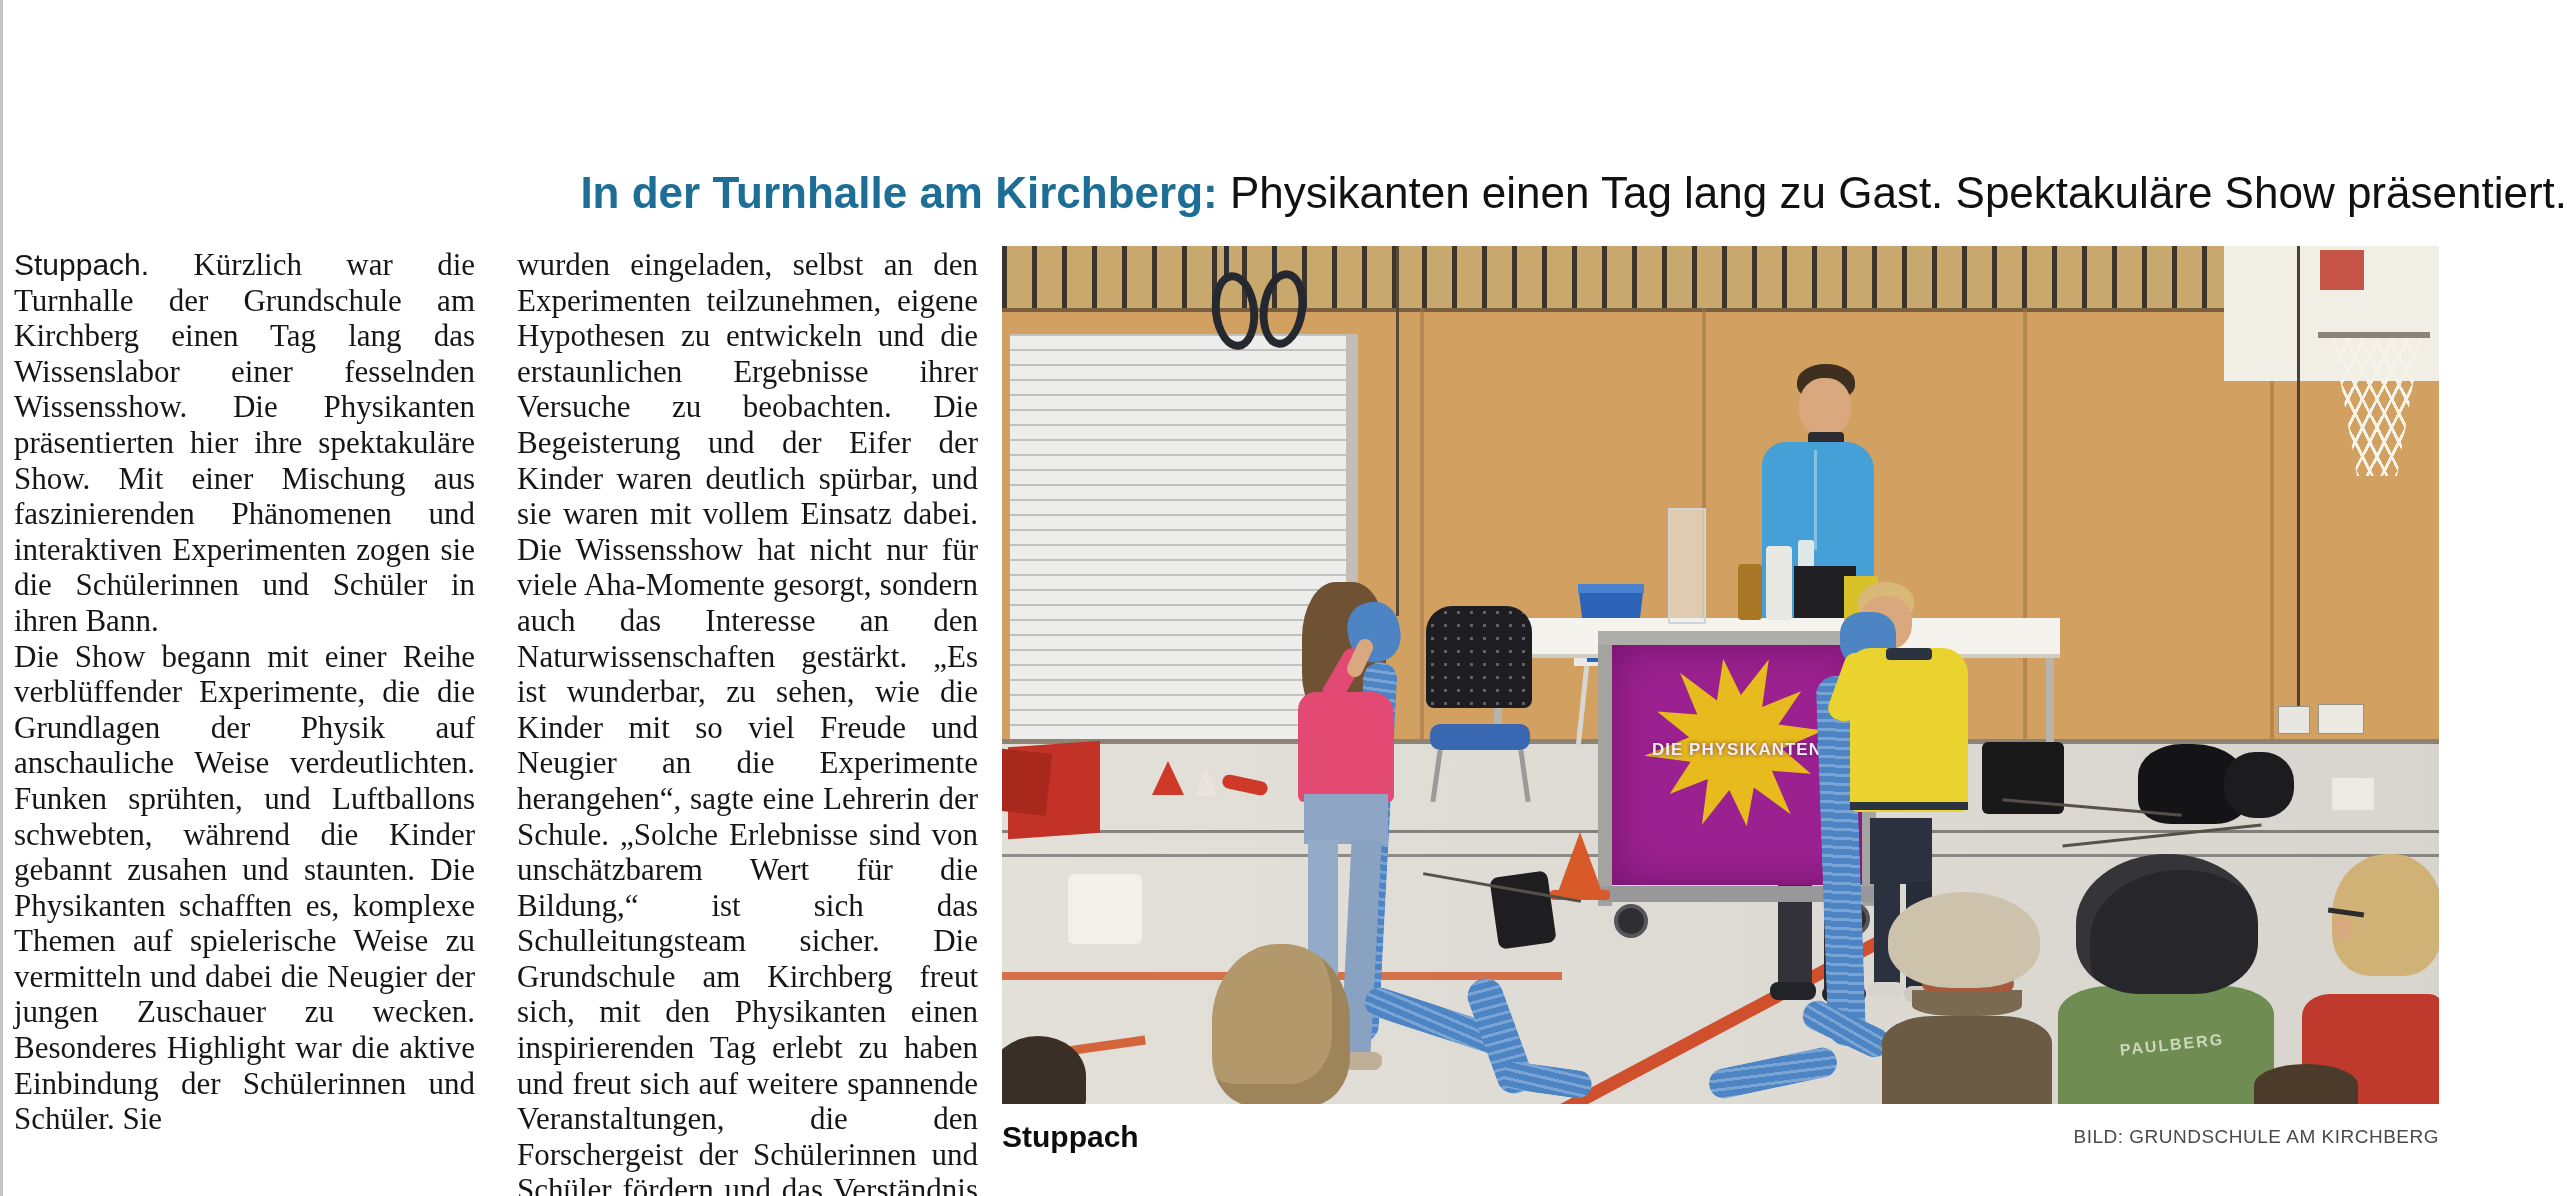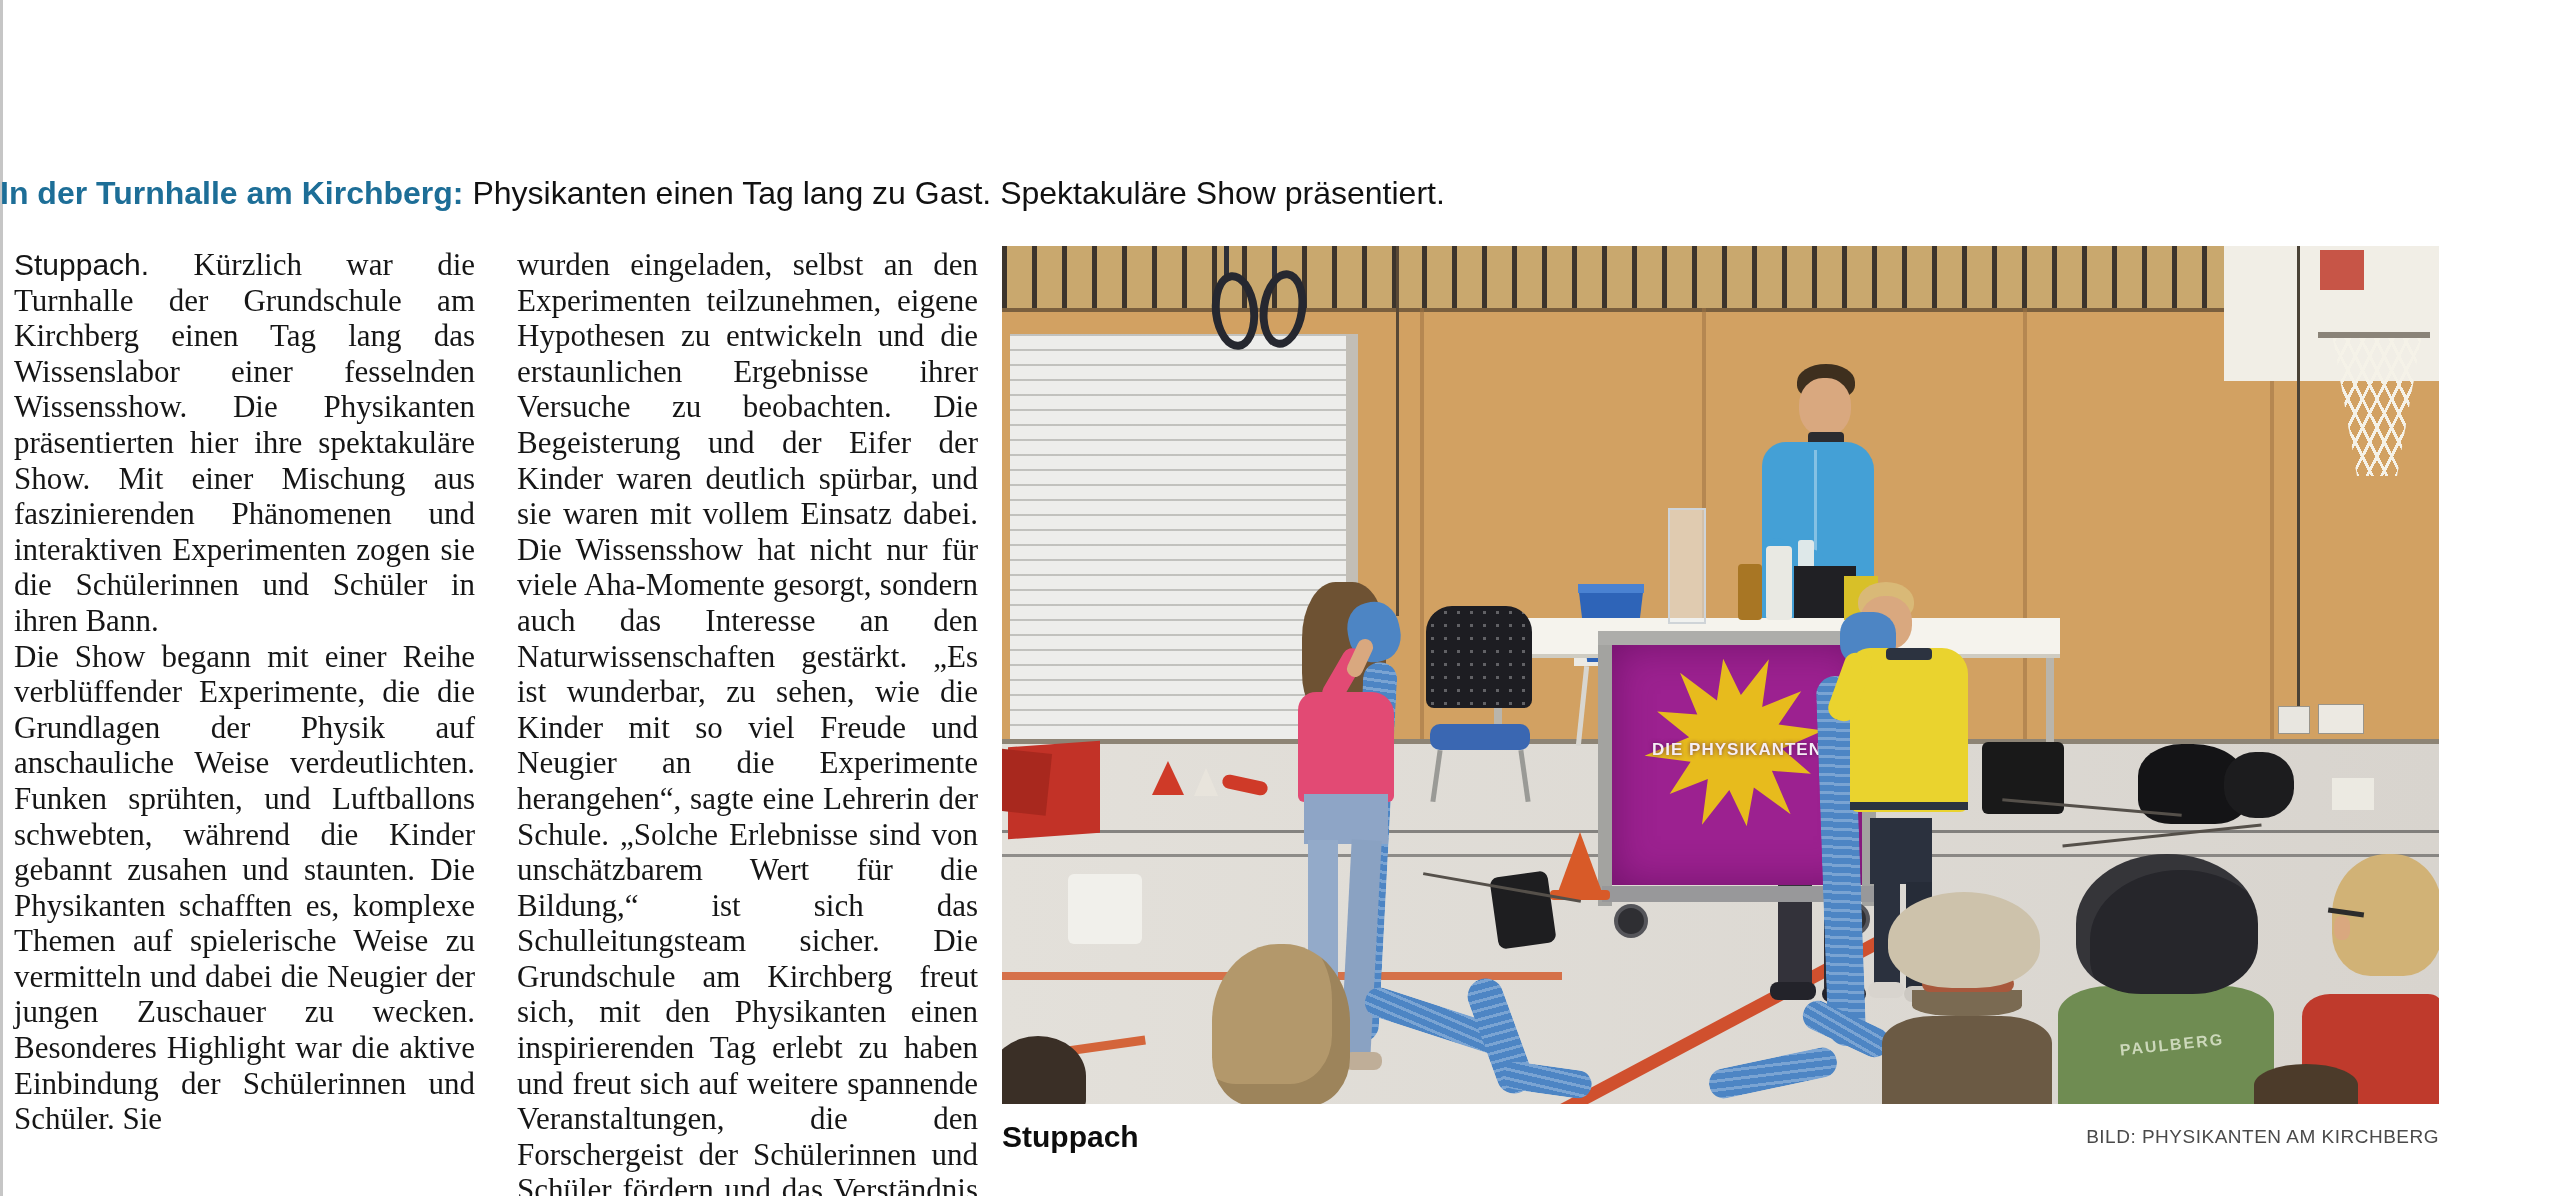--- a/index.html
+++ b/index.html
@@ -10,8 +10,8 @@
         font-family:"Liberation Serif",serif;font-weight:700;font-size:101px;line-height:110px;
         color:#0d0d0d;letter-spacing:-2px;}
   .headline span{display:inline-block;transform:scaleX(.93);transform-origin:center;}
-  .kicker{position:absolute;left:0;right:0;top:174px;text-align:left;
-        font-family:"Liberation Sans",sans-serif;font-size:32px;line-height:38px;}
+  .kicker{position:absolute;left:0;right:0;top:174px;text-align:right;
+        font-family:"Liberation Sans",sans-serif;font-size:44px;line-height:38px;}
   .kicker-hl{font-weight:700;color:var(--c-kicker,#1d6e97);}
   .kicker-rest{color:#111;}
   .col{position:absolute;top:247px;width:461px;font-size:31px;line-height:35.6px;

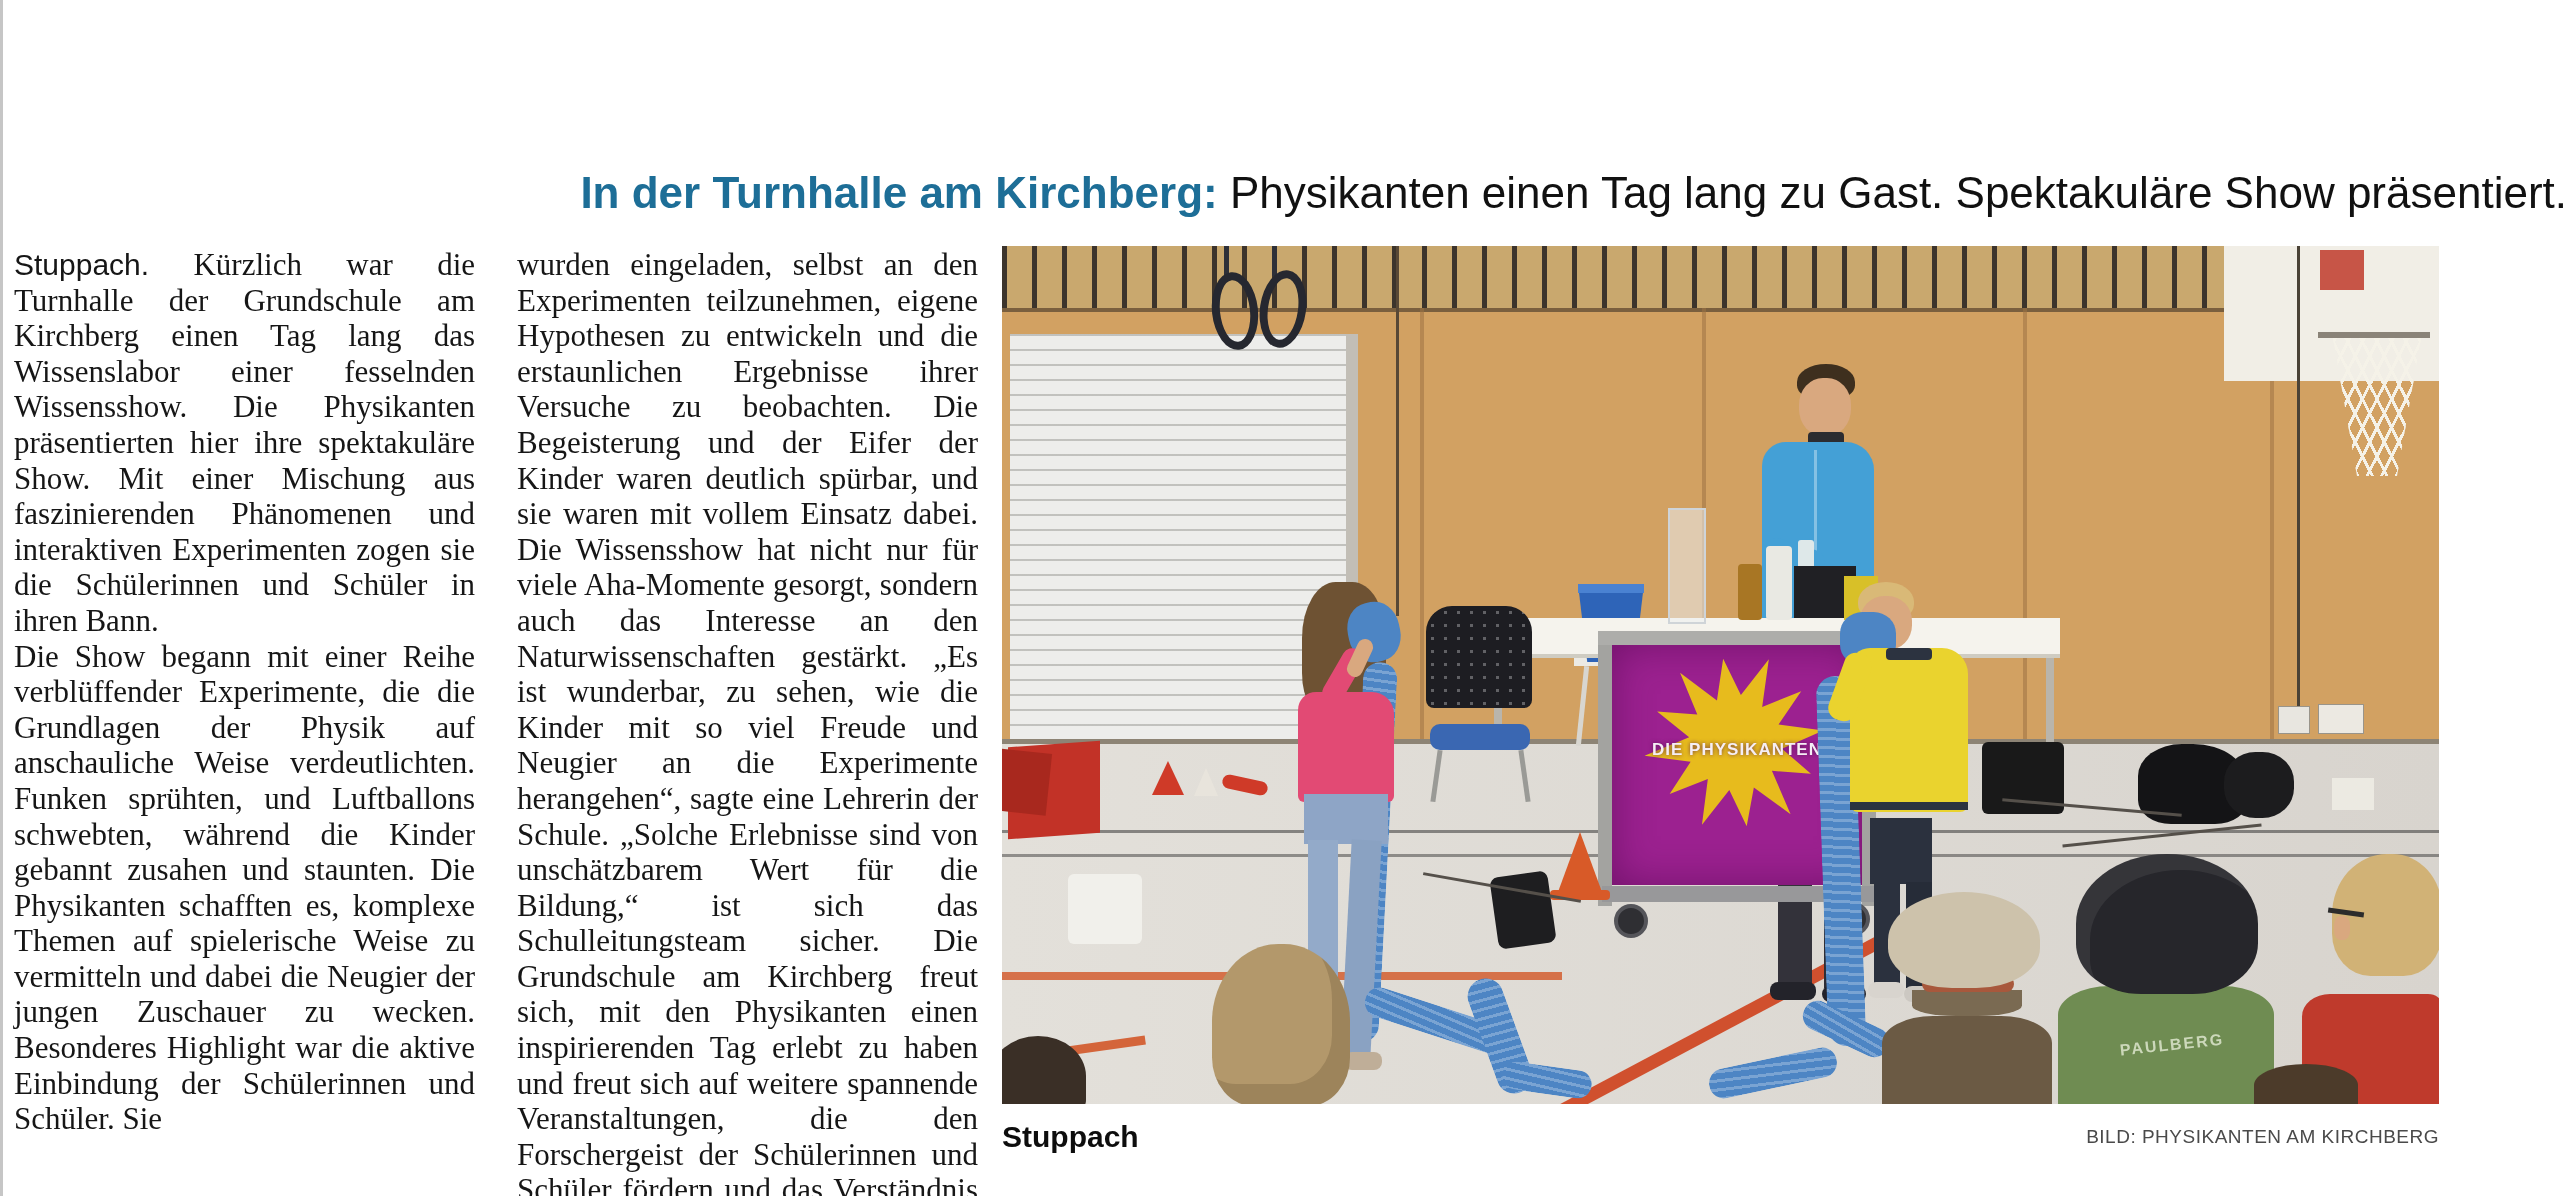--- a/index.html
+++ b/index.html
@@ -336,7 +336,7 @@
   </div>
 
   <div class="caption">Stuppach</div>
-  <div class="credit">BILD: PHYSIKANTEN AM KIRCHBERG</div>
+  <div class="credit">BILD: GRUNDSCHULE AM KIRCHBERG</div>
 </div>
 
 </body></html>

